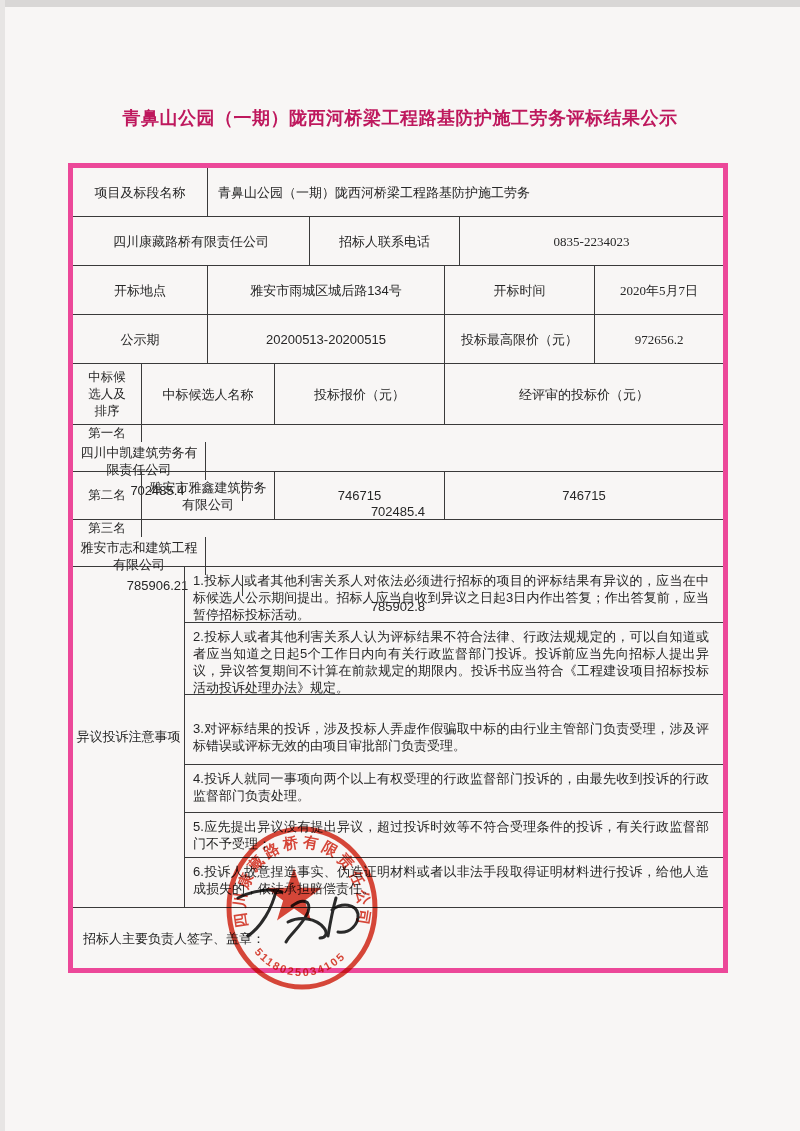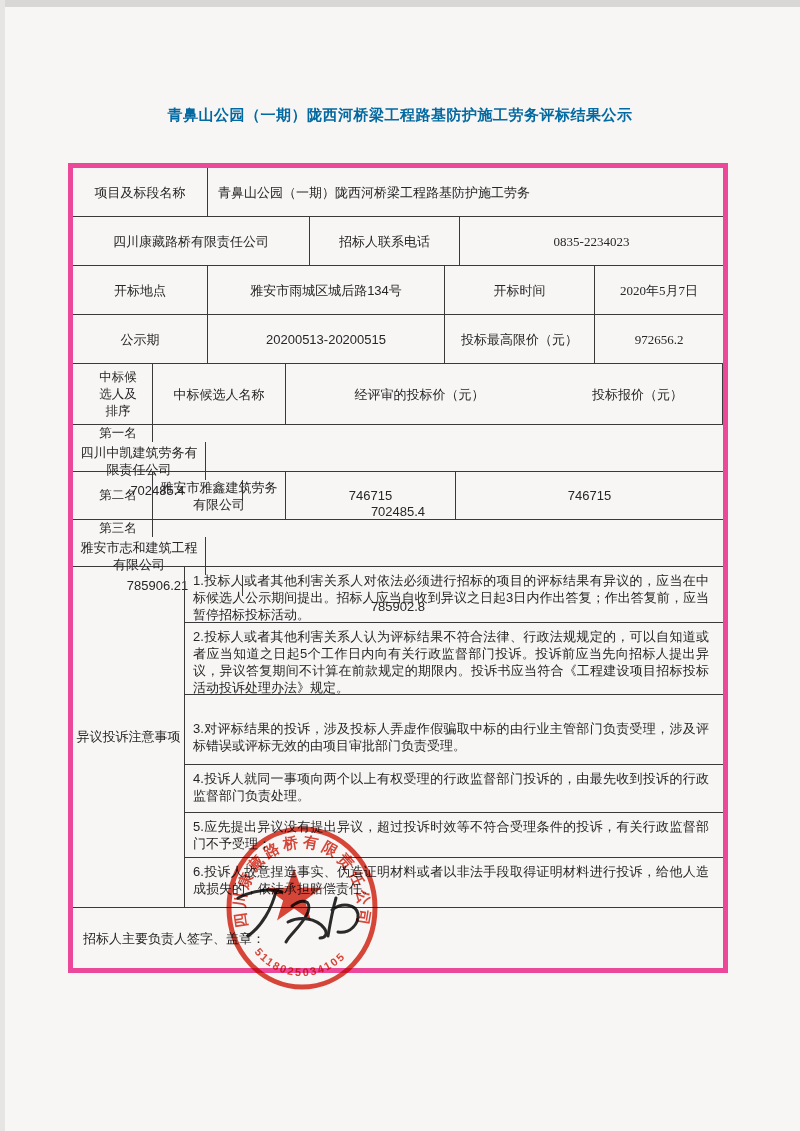--- a/index.html
+++ b/index.html
@@ -15,8 +15,8 @@
   .edge-left { position: absolute; top: 0; left: 0; width: 5px; height: 1131px; background: #e7e5e4; }
   .page-title {
     position: absolute; top: 106px; left: 0; width: 800px;
-    text-align: center; font-size: 15px; font-weight: bold;
-    letter-spacing: 0.5px; color: #0369a1;
+    text-align: center; font-size: 18px; font-weight: bold;
+    letter-spacing: 0.5px; color: #be185d;
   }
   .doc-table {
     position: absolute; left: 68px; top: 163px; width: 660px;

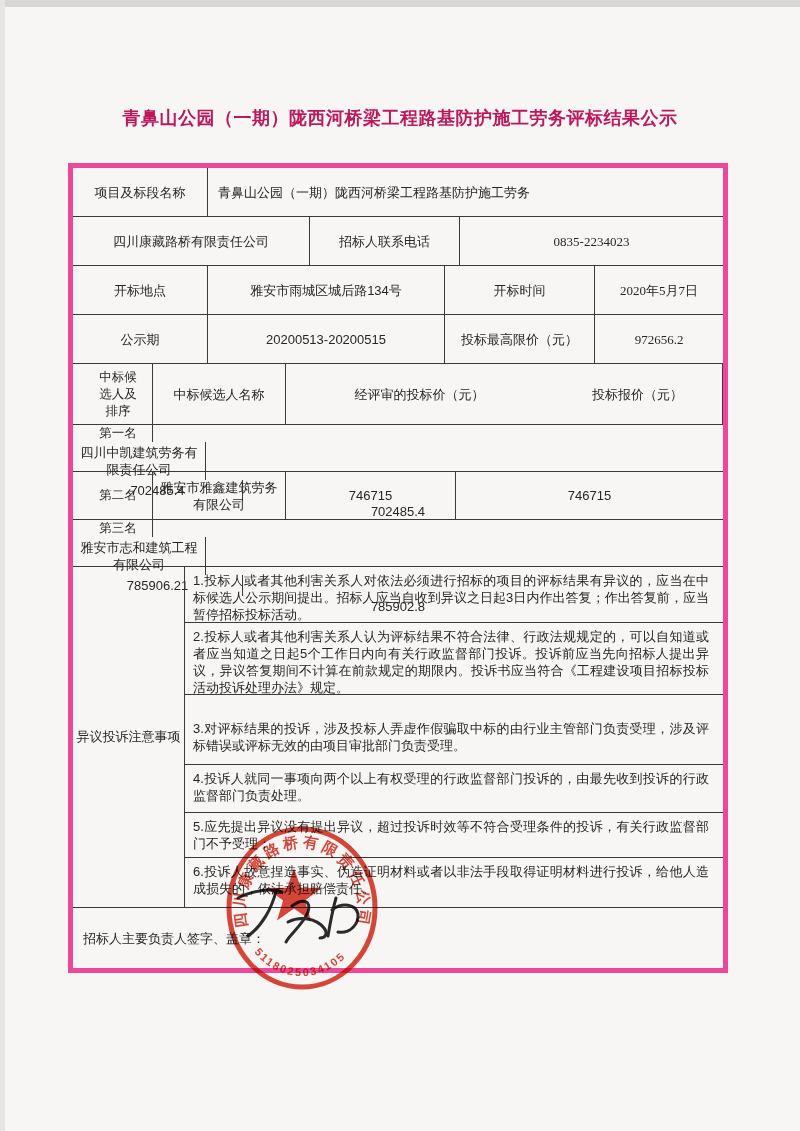--- a/index.html
+++ b/index.html
@@ -39,7 +39,7 @@
   .c-val2 { flex: 1; font-family: Liberation Serif, serif; }
   .c-wide { flex: 1; }
   
-  .k-rank { width: 69px; flex: none; font-size: 12.5px; padding: 0 12px; margin-left: 11px; }
+  .k-rank { width: 69px; flex: none; font-size: 12.5px; padding: 0 12px; }
   .k-name { width: 133px; flex: none; }
   .k-bid  { width: 170px; flex: none; }
   .k-eval { flex: 1; }

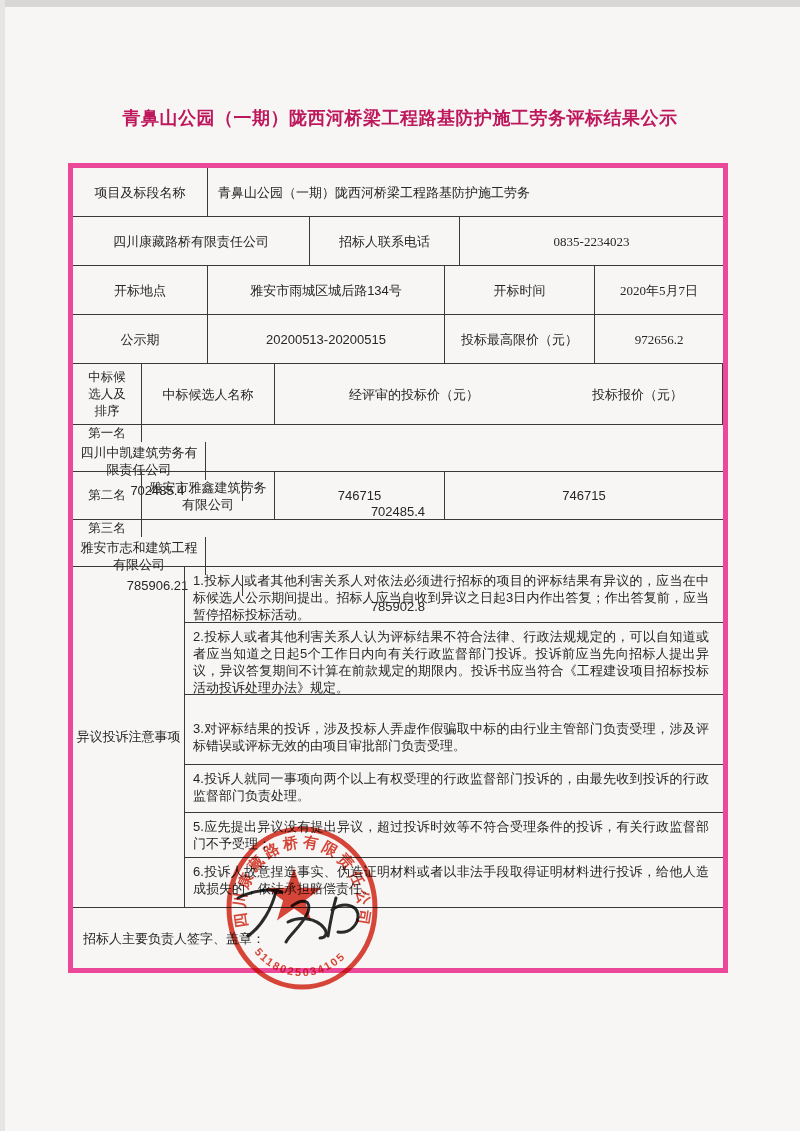--- a/index.html
+++ b/index.html
@@ -103,8 +103,8 @@
   <div class="trow h61">
     <div class="cell k-rank">中标候选人及排序</div>
     <div class="cell k-name">中标候选人名称</div>
+    <div class="cell k-bid">投标报价（元）</div>
     <div class="cell k-eval end">经评审的投标价（元）</div>
-    <div class="cell k-bid">投标报价（元）</div>
   </div>
   <div class="trow h47">
     <div class="cell k-rank">第一名</div>

